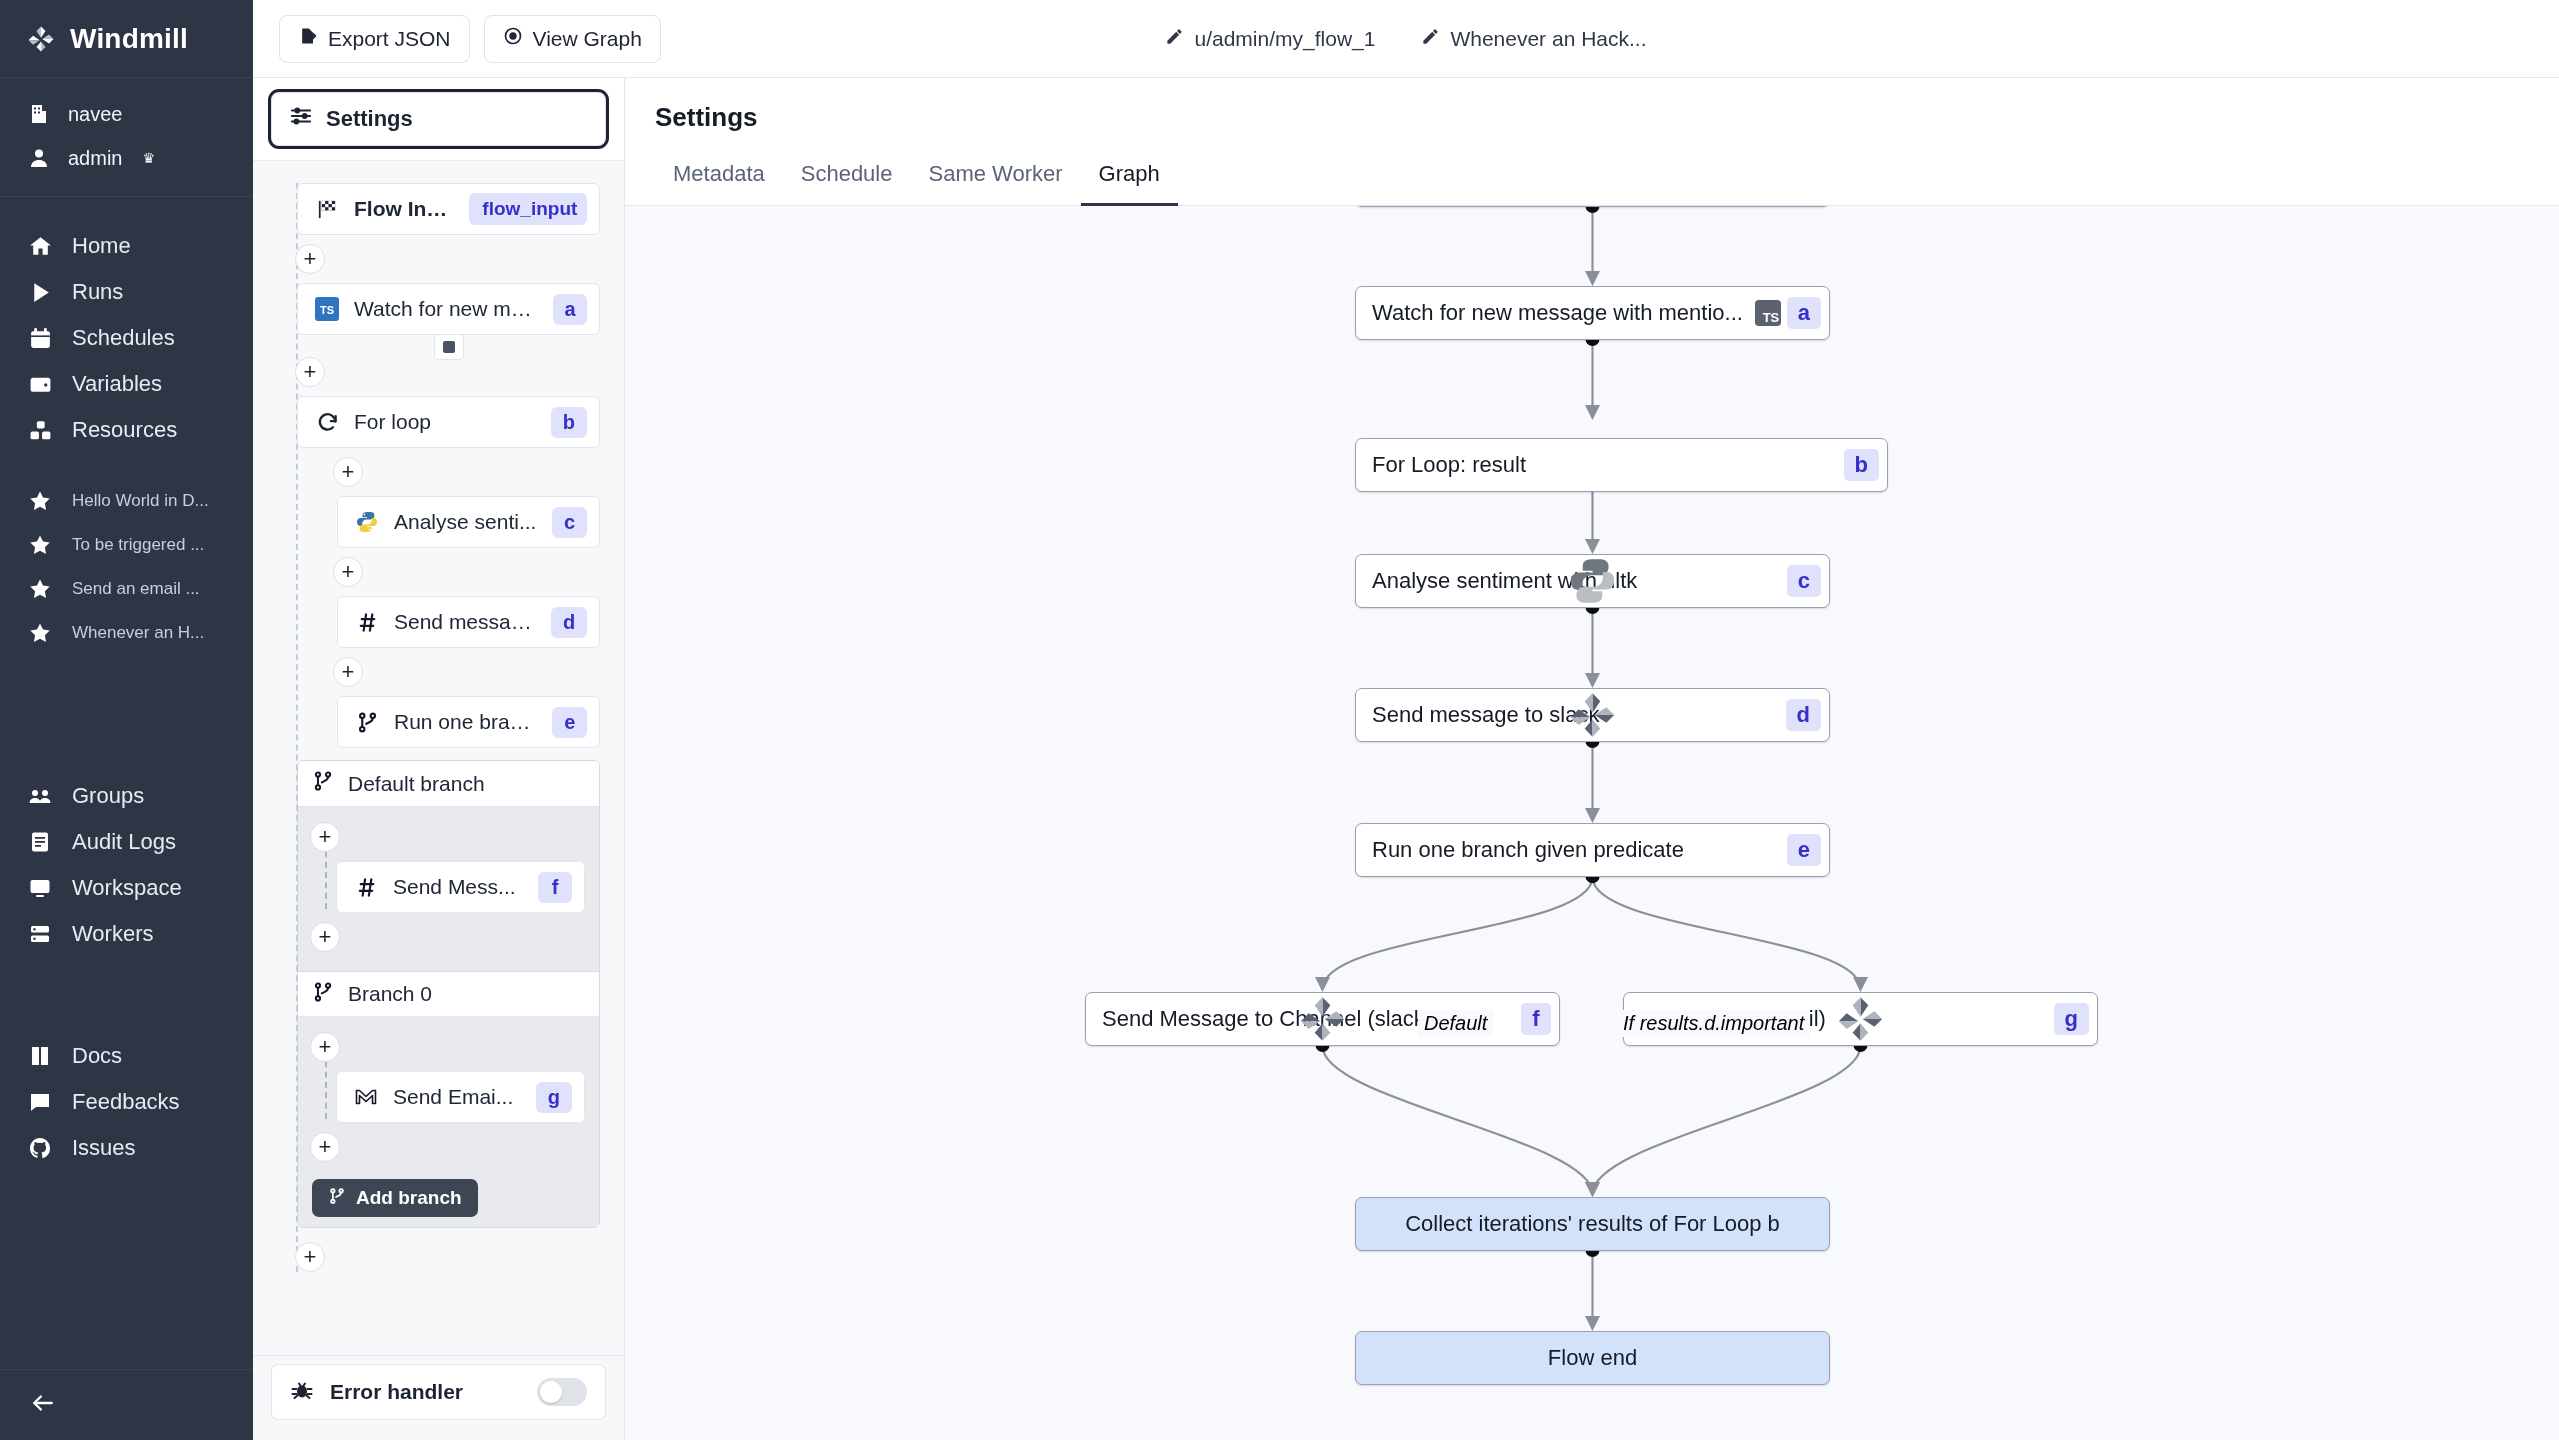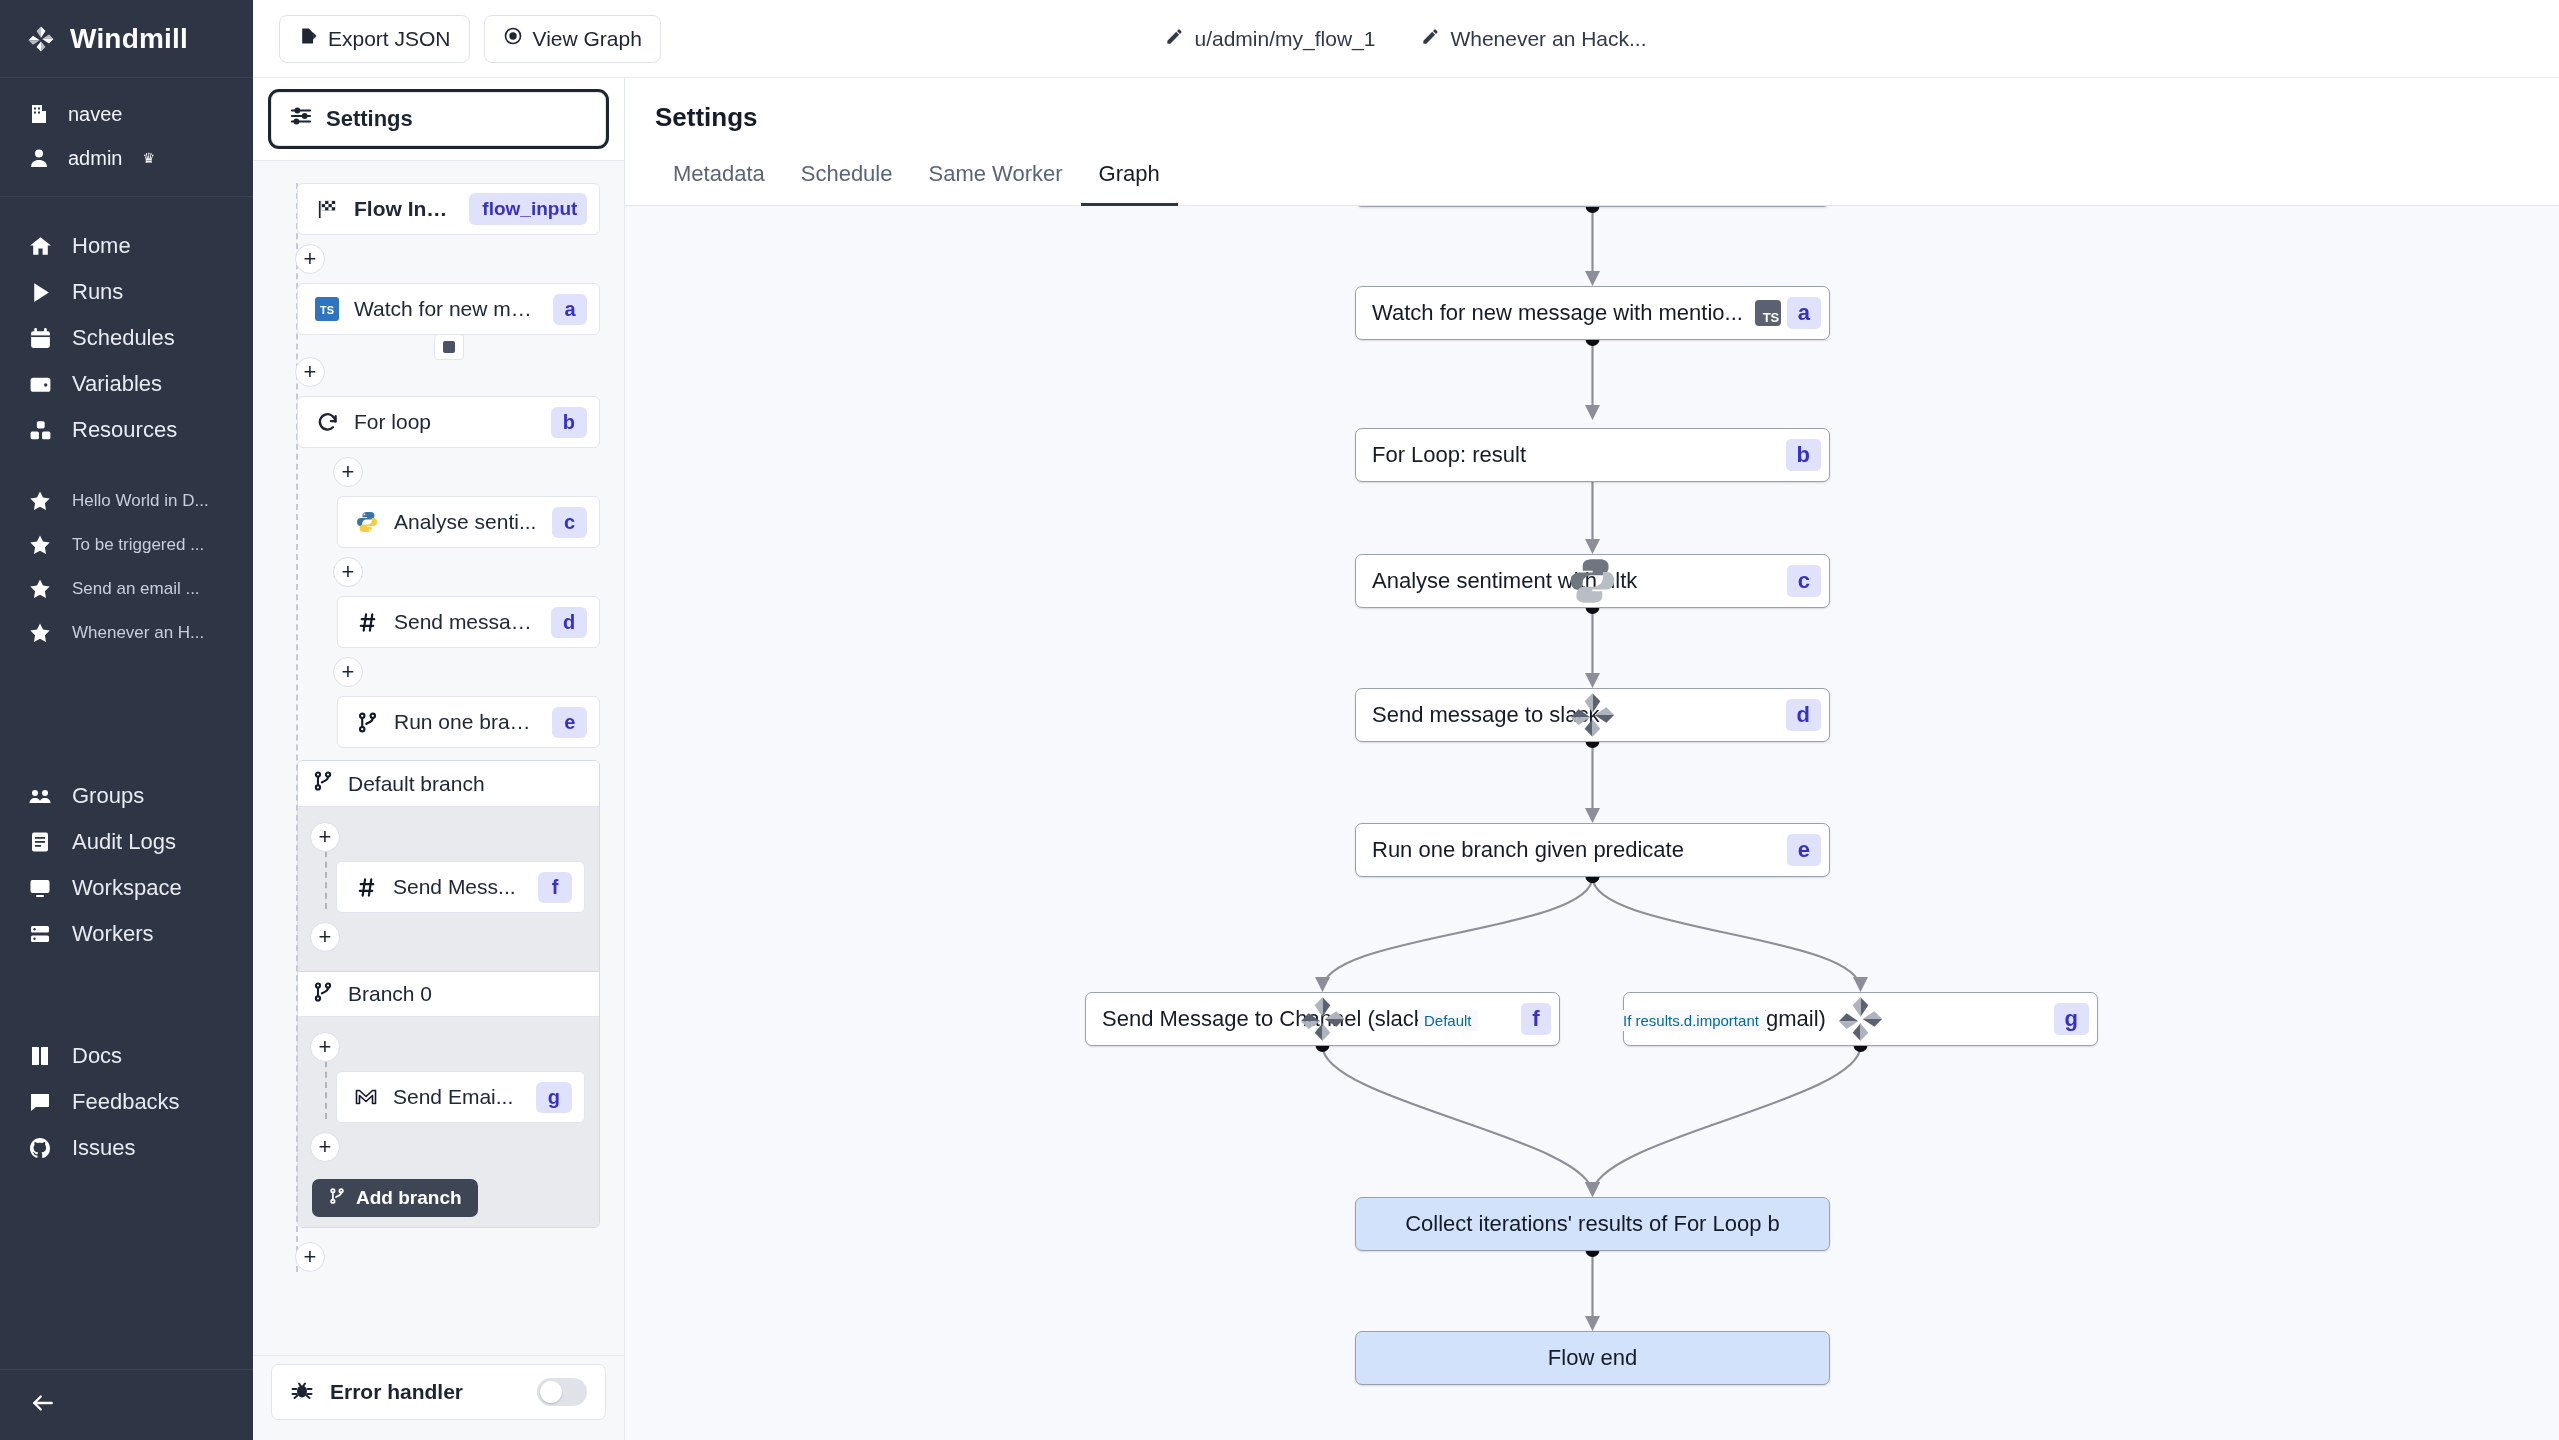--- a/index.html
+++ b/index.html
@@ -750,7 +750,7 @@
                 <span class="gpill">a</span>
               </span>
             </div>
-            <div class="gnode" style="left: 730px; top: 222px; width: 475px;">
+            <div class="gnode" style="left: 730px; top: 232px; width: 533px;">
               <span class="glabel">For Loop: result</span>
               <span class="gicons">
                 <span class="gpill">b</span>

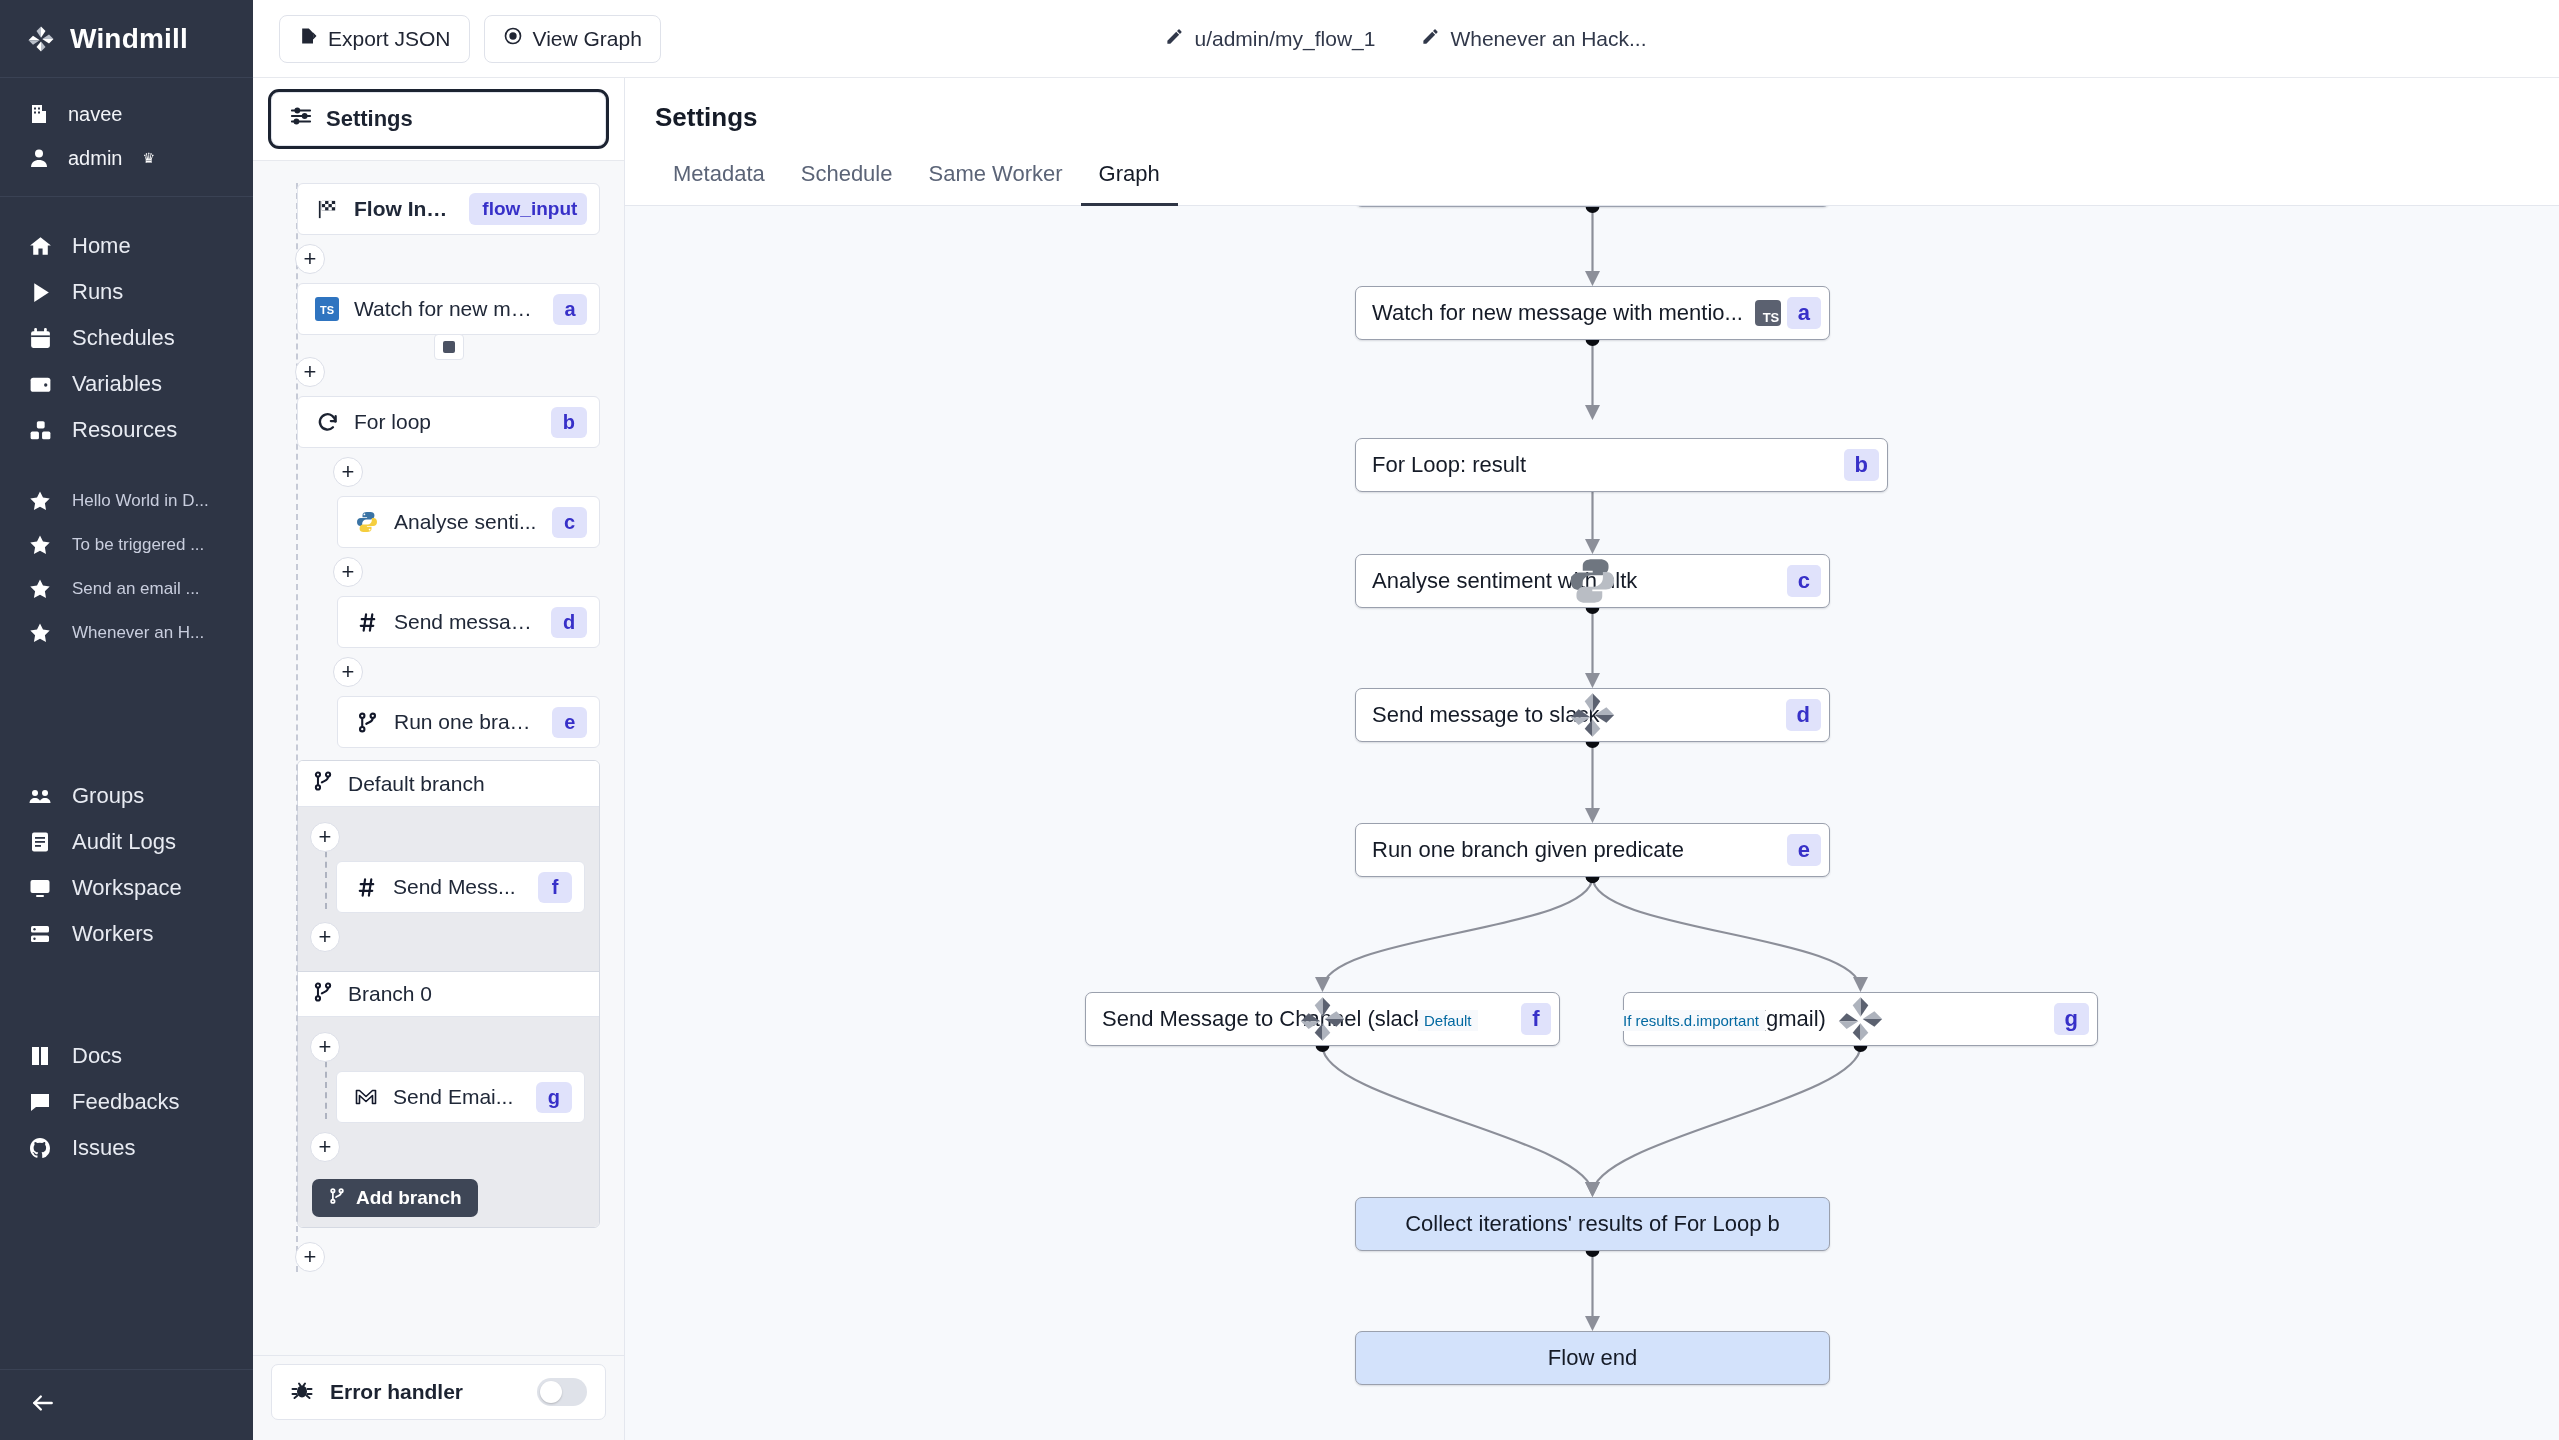--- a/index.html
+++ b/index.html
@@ -235,7 +235,7 @@
   }
   .edge-label {
     position: absolute; background: #f7f9fc; padding: 2px 6px;
-    font-size: 15px; color: #0369a1; z-index: 3; white-space: nowrap;
+    font-size: 20px; color: #000000; z-index: 3; white-space: nowrap; font-style: italic;
   }
   .ts-badge {
     width: 26px; height: 26px; border-radius: 4px; background: #5b6170;

